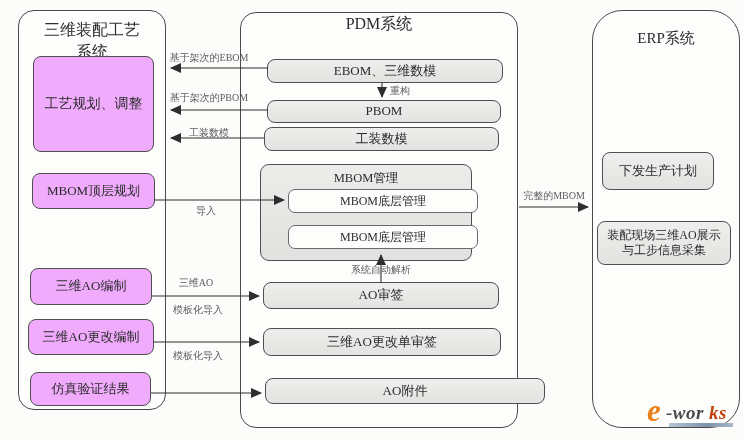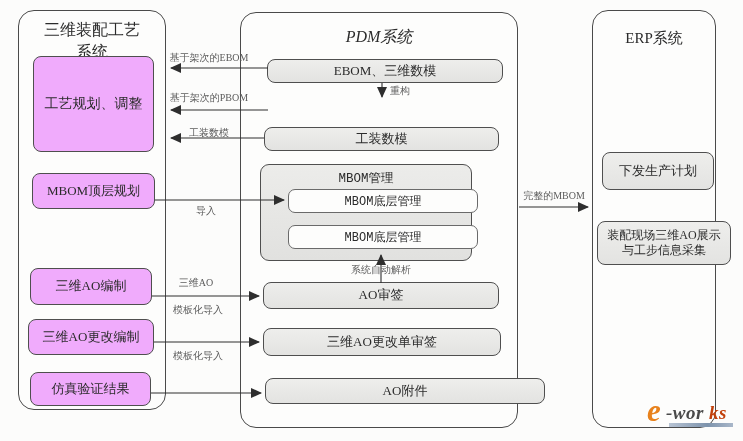--- a/index.html
+++ b/index.html
@@ -67,7 +67,7 @@
   </div>
 
   <div class="panel" style="left:240px;top:12px;width:278px;height:416px;">
-    <div class="panel-title" style="margin-top:13px;font-style:italic;">PDM系统</div>
+    <div class="panel-title" style="">PDM系统</div>
   </div>
 
   <div class="panel" style="left:592px;top:10px;width:124px;height:418px;">

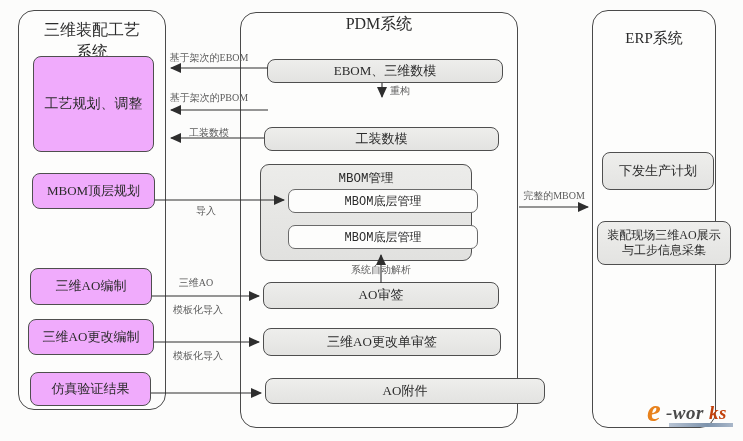--- a/index.html
+++ b/index.html
@@ -70,7 +70,7 @@
     <div class="panel-title" style="">PDM系统</div>
   </div>
 
-  <div class="panel" style="left:592px;top:10px;width:124px;height:418px;">
+  <div class="panel" style="left:592px;top:10px;width:148px;height:418px;border-radius:30px;">
     <div class="panel-title" style="margin-top:17px;font-size:15px;">ERP系统</div>
   </div>
 

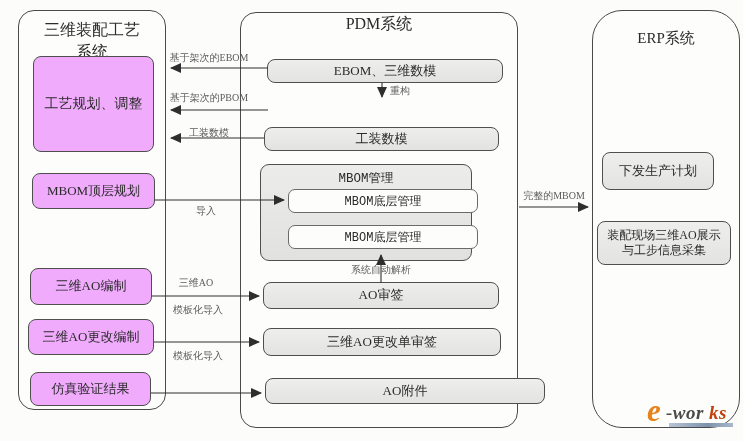--- a/index.html
+++ b/index.html
@@ -114,6 +114,7 @@
     <div class="box white" style="left:30px;top:372px;width:121px;height:34px;">仿真验证结果</div>
 
     <div class="box gray" style="left:267px;top:59px;width:236px;height:24px;">EBOM、三维数模</div>
+    <div class="box gray" style="left:267px;top:100px;width:234px;height:23px;">PBOM</div>
     <div class="box gray" style="left:264px;top:127px;width:235px;height:24px;">工装数模</div>
 
     <div class="group" style="left:260px;top:164px;width:212px;height:97px;font-family:Liberation Mono, monospace;">

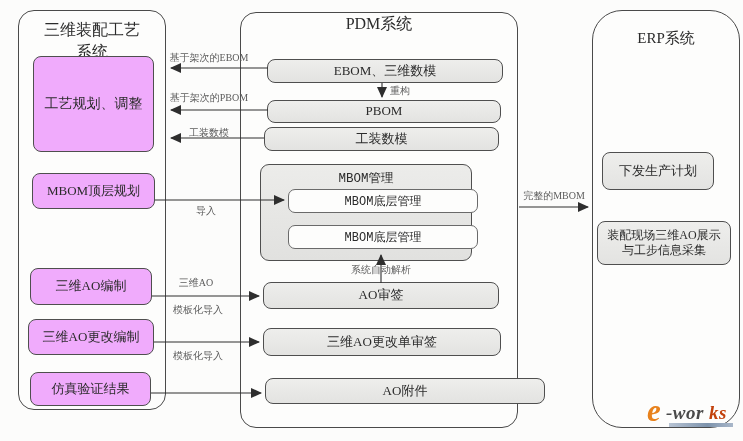--- a/index.html
+++ b/index.html
@@ -117,7 +117,7 @@
     <div class="box gray" style="left:267px;top:100px;width:234px;height:23px;">PBOM</div>
     <div class="box gray" style="left:264px;top:127px;width:235px;height:24px;">工装数模</div>
 
-    <div class="group" style="left:260px;top:164px;width:212px;height:97px;font-family:Liberation Mono, monospace;">
+    <div class="group" style="left:260px;top:164px;width:212px;height:97px;">
       <div class="group-label">MBOM管理</div>
       <div class="inner-box" style="left:27px;top:24px;width:190px;height:24px;">MBOM底层管理</div>
       <div class="inner-box" style="left:27px;top:60px;width:190px;height:24px;">MBOM底层管理</div>

